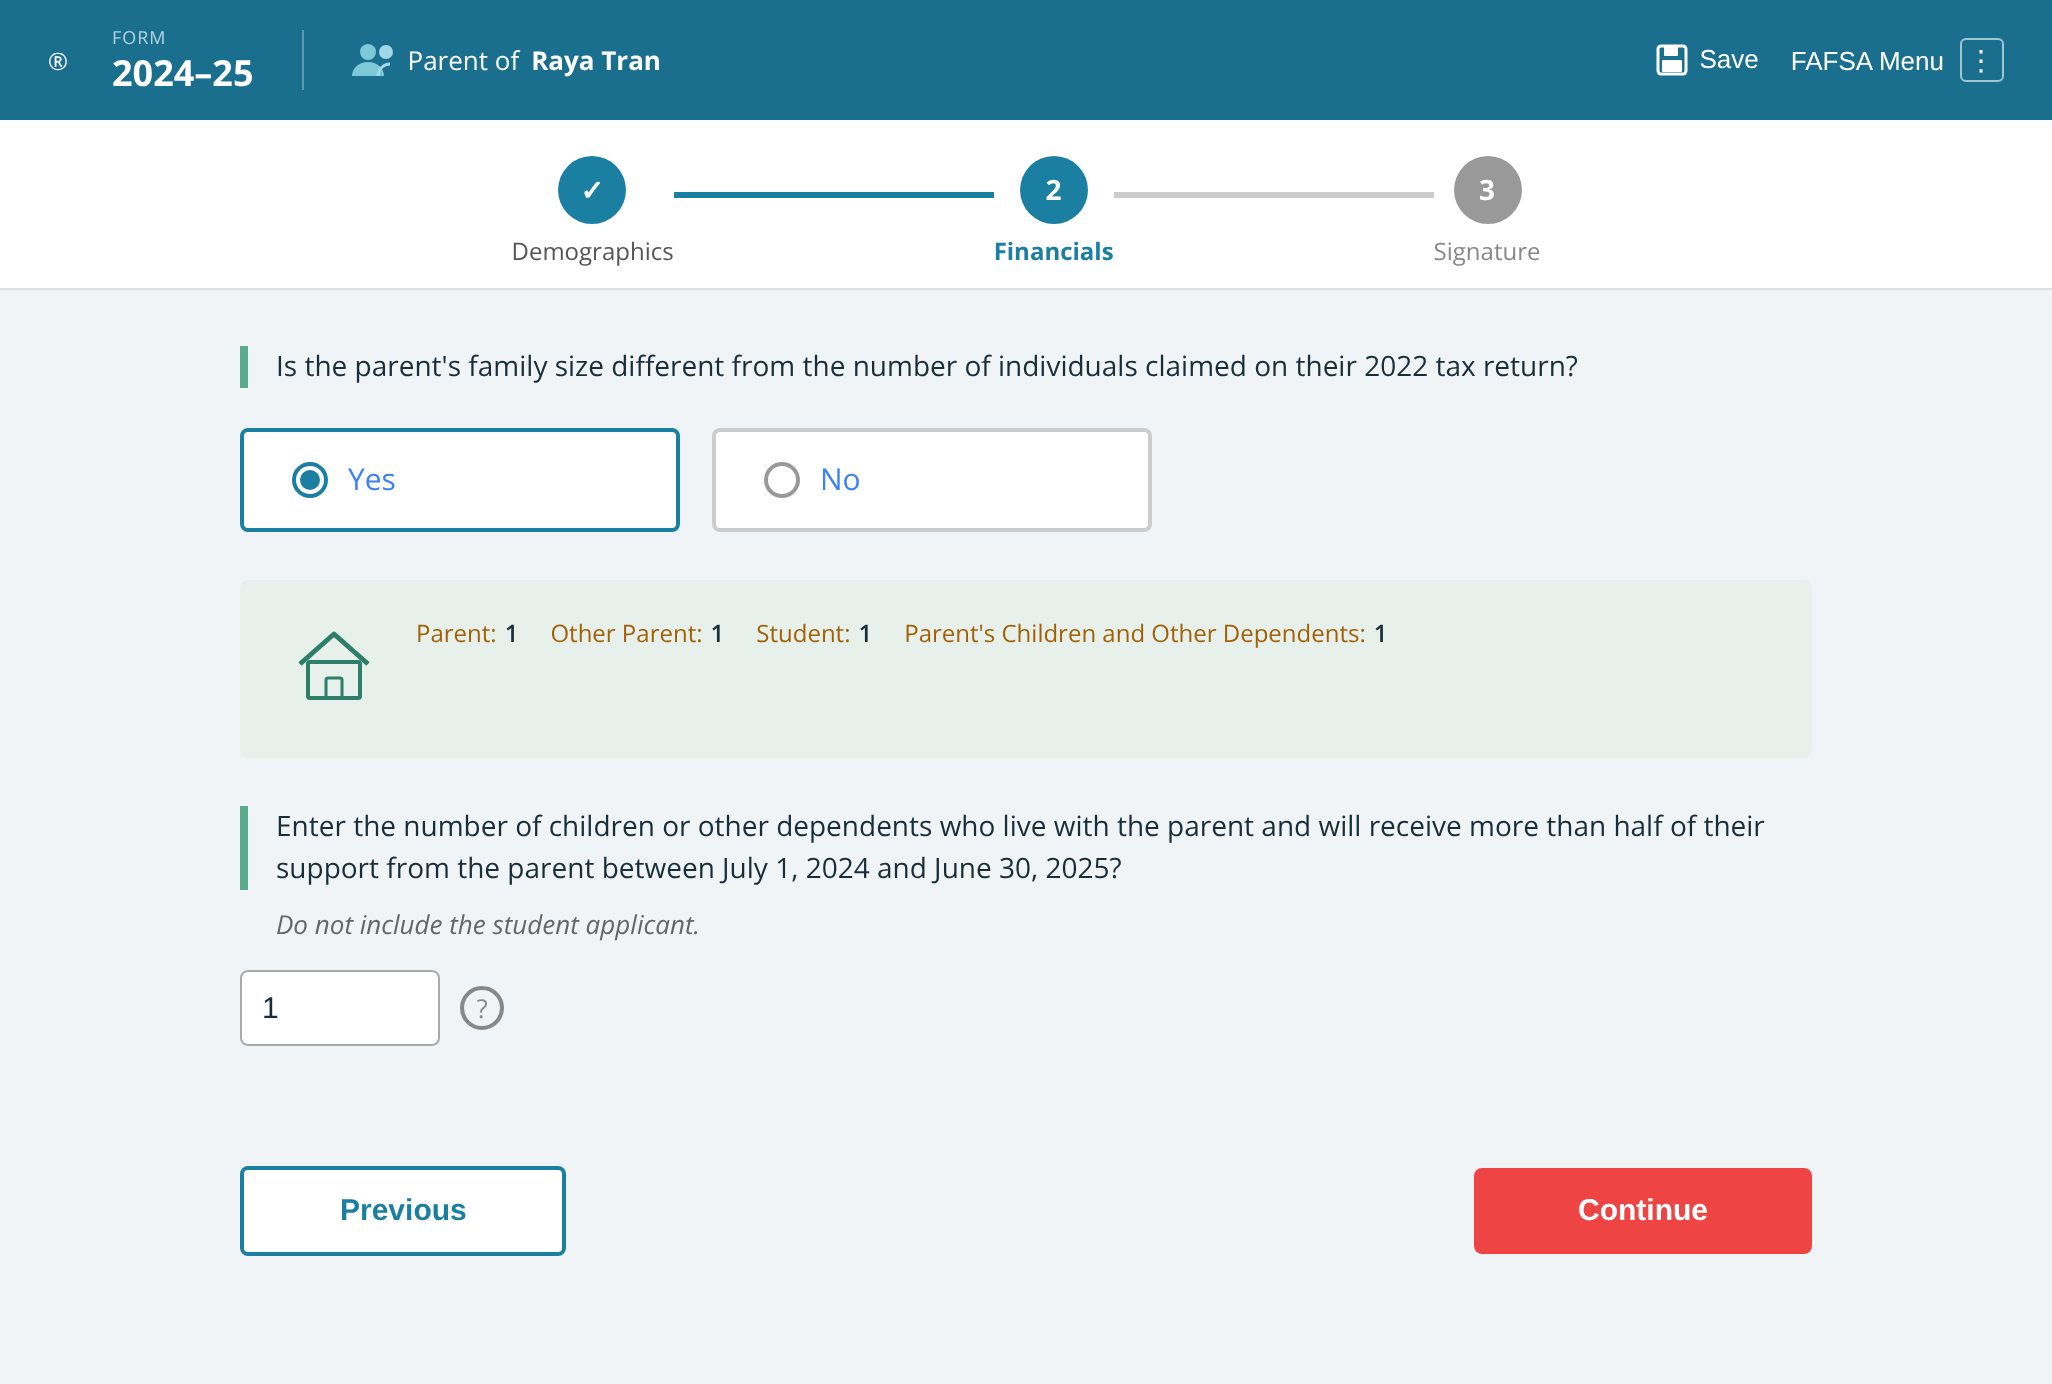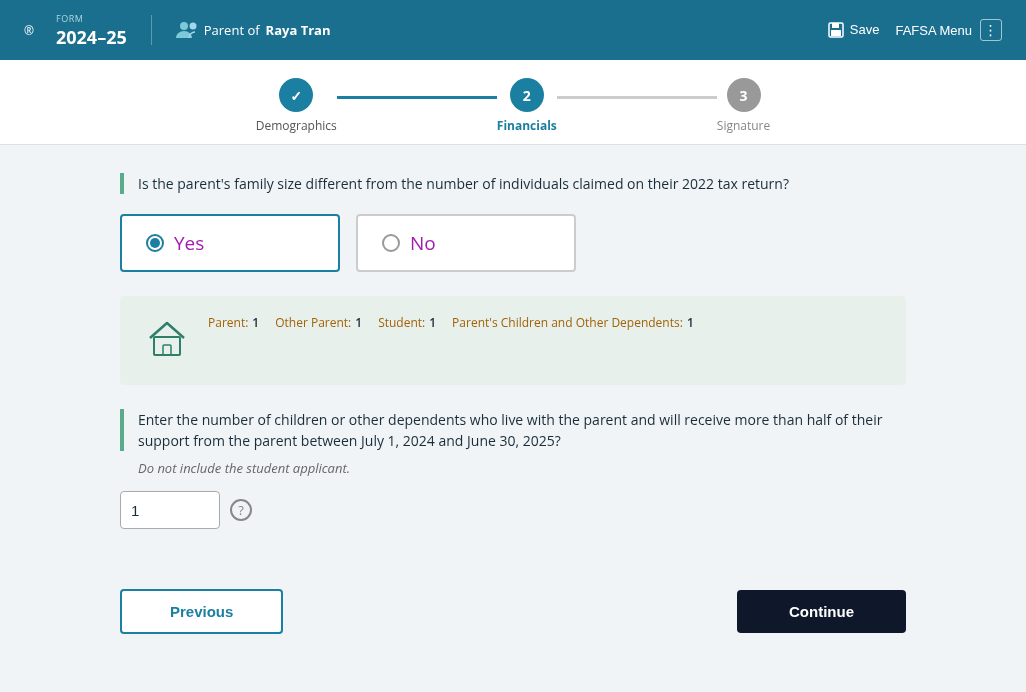--- a/index.html
+++ b/index.html
@@ -201,8 +201,8 @@
       align-items: center;
       gap: 10px;
       cursor: pointer;
-      font-size: 19px;
-      color: #a21caf;
+      font-size: 15px;
+      color: #3b82f6;
       min-width: 220px;
     }
     .radio-option.selected {

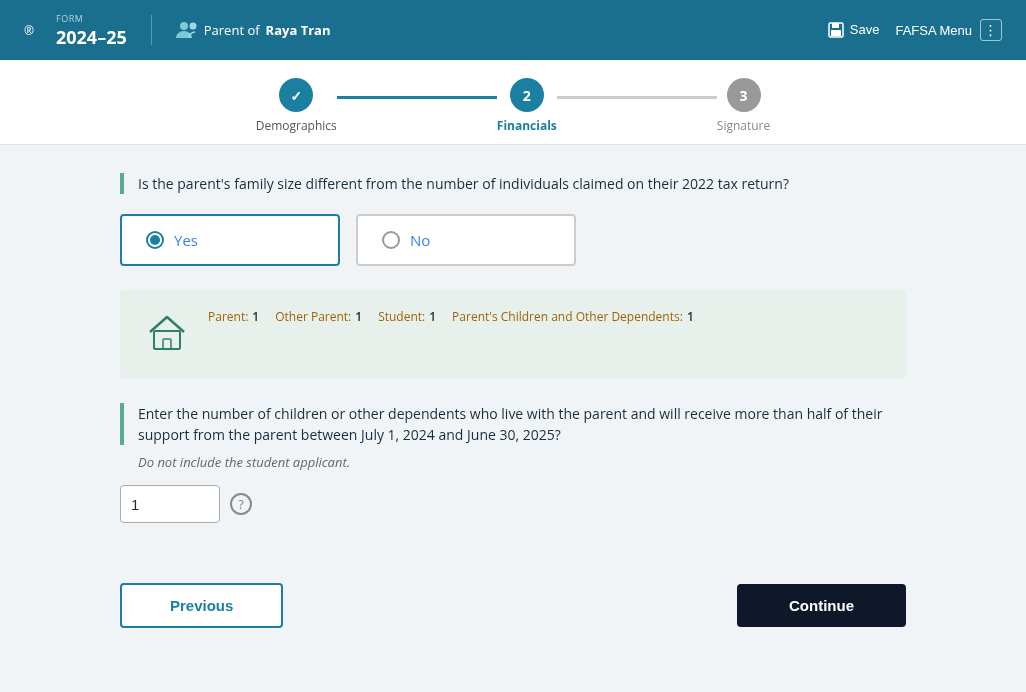--- a/index.html
+++ b/index.html
@@ -333,7 +333,7 @@
       font-weight: 600;
     }
     .btn-continue {
-      background: #0f172a;
+      background: #ef4444;
       border: none;
       color: #fff;
       border-radius: 4px;

